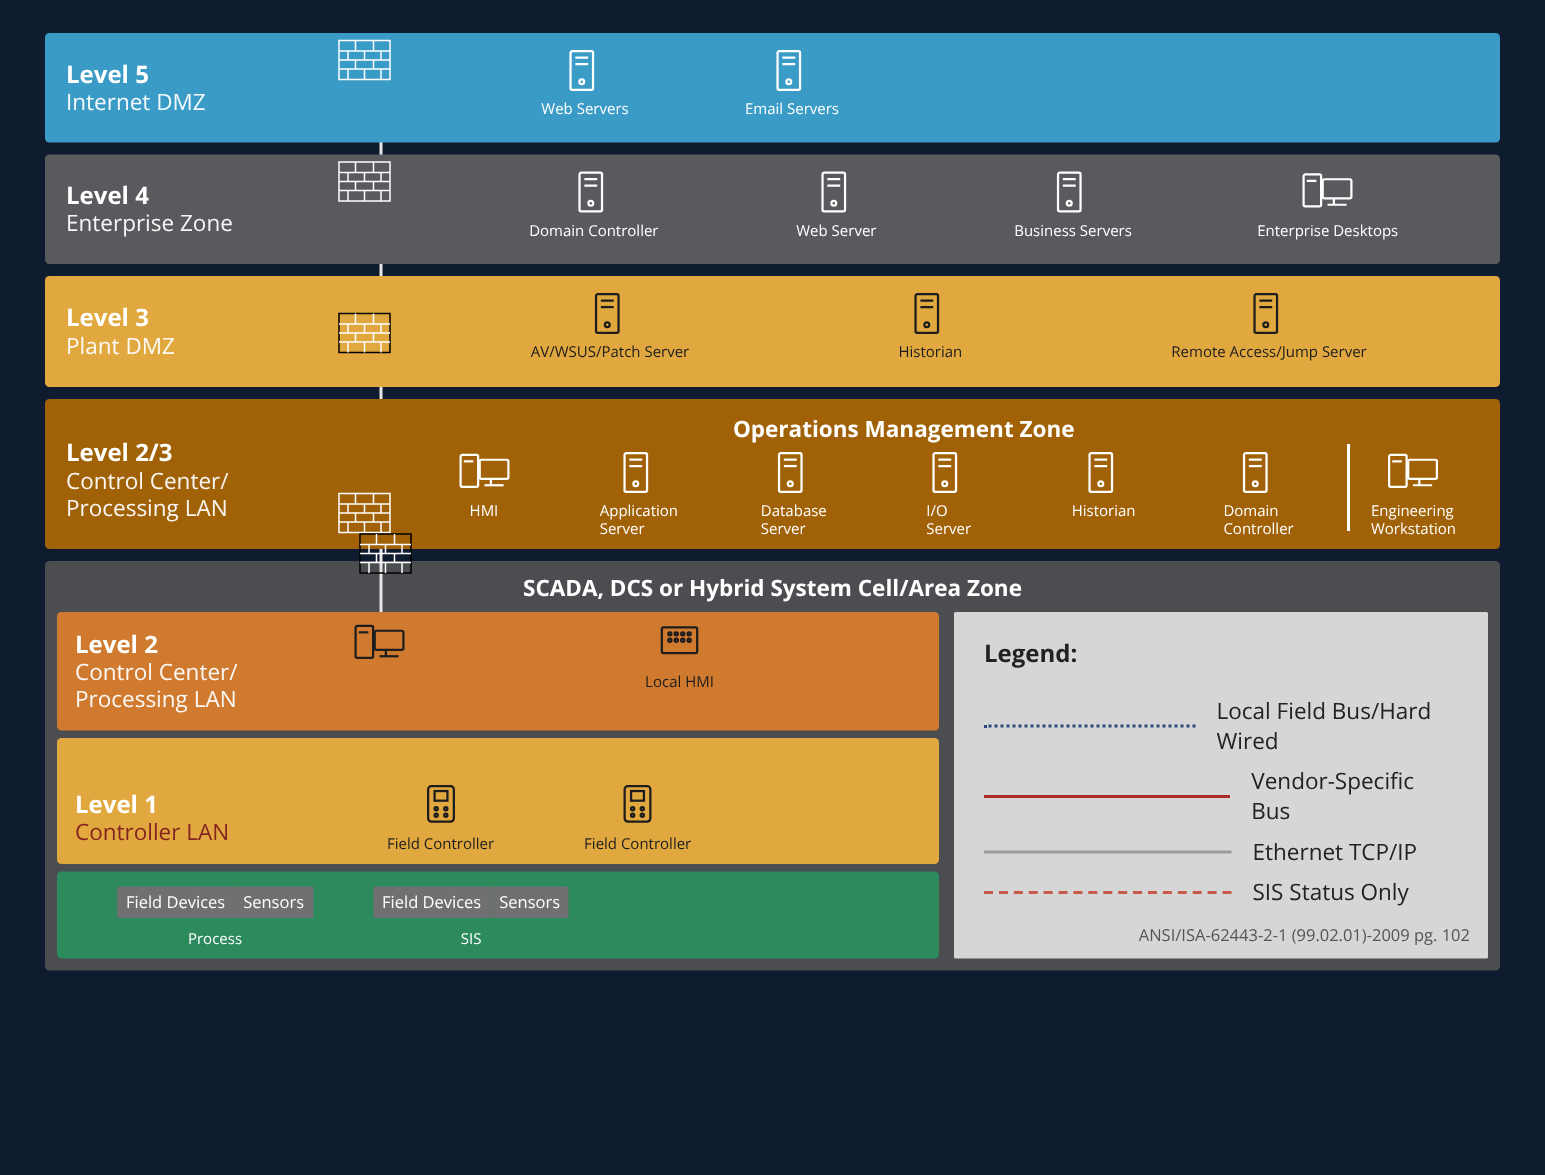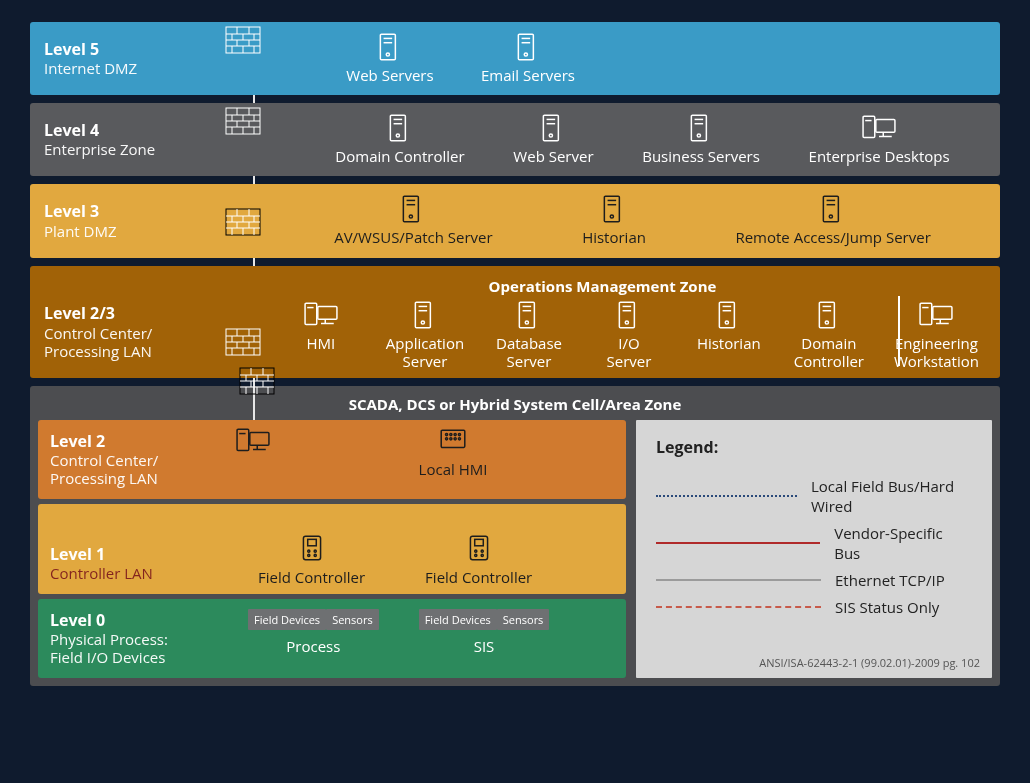--- a/index.html
+++ b/index.html
@@ -59,8 +59,8 @@
   min-width: 70px;
 }
 .node-label {
-  font-size: 15px;
-  text-align: center;
+  font-size: 10px;
+  text-align: left;
   line-height: 1.2;
 }
 .icon {

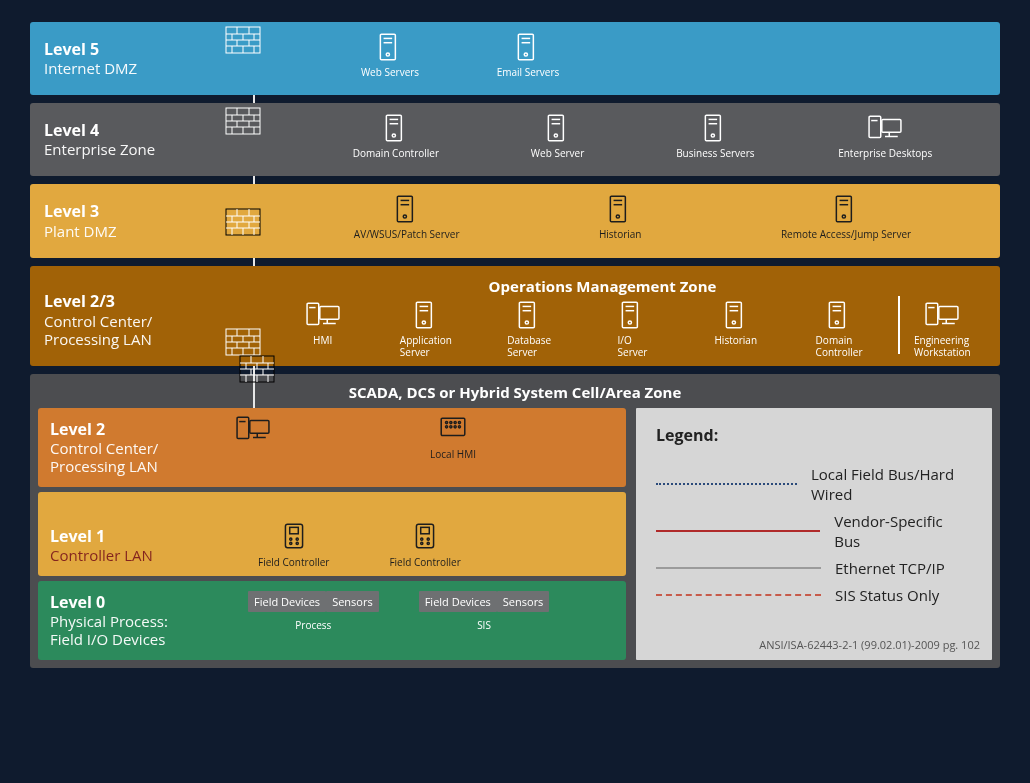--- a/index.html
+++ b/index.html
@@ -371,11 +371,6 @@
       </div>
 
       <div class="zone zone-0 small-zone" style="margin-bottom:0;">
-        <div class="label-col">
-          <div class="lvl">Level 0</div>
-          <div class="sub">Physical Process:</div>
-          <div class="sub">Field I/O Devices</div>
-        </div>
         <div class="content-col" style="padding-top:10px;">
           <div style="display:flex; gap:40px; padding-left:40px;">
             <div class="node">

